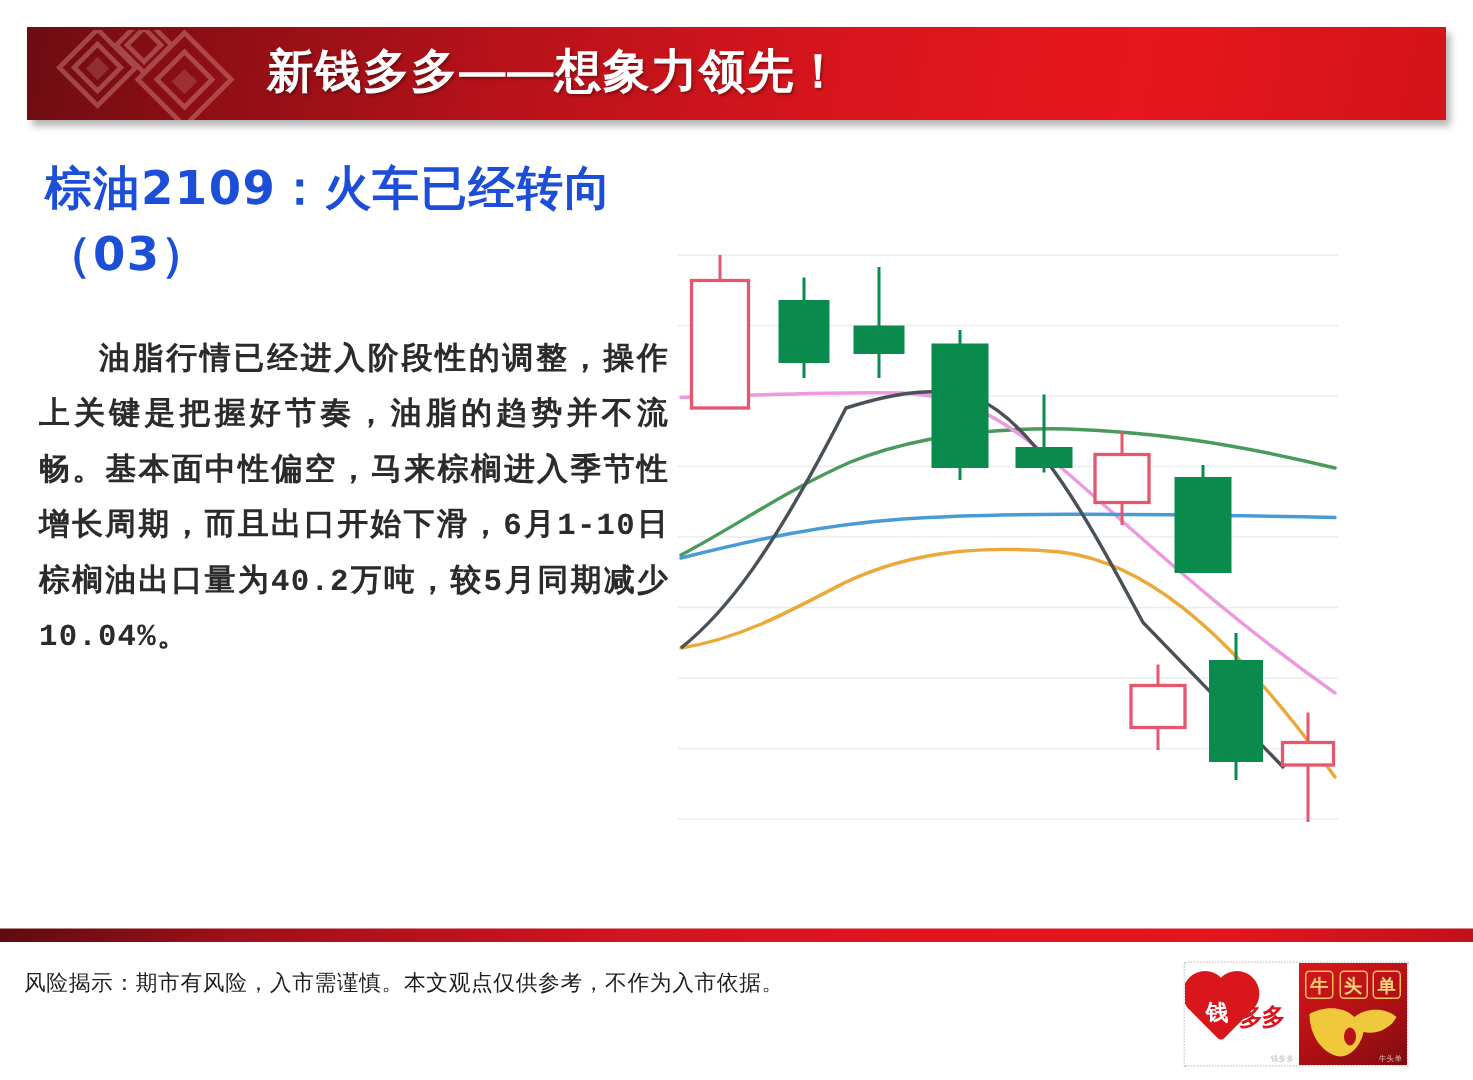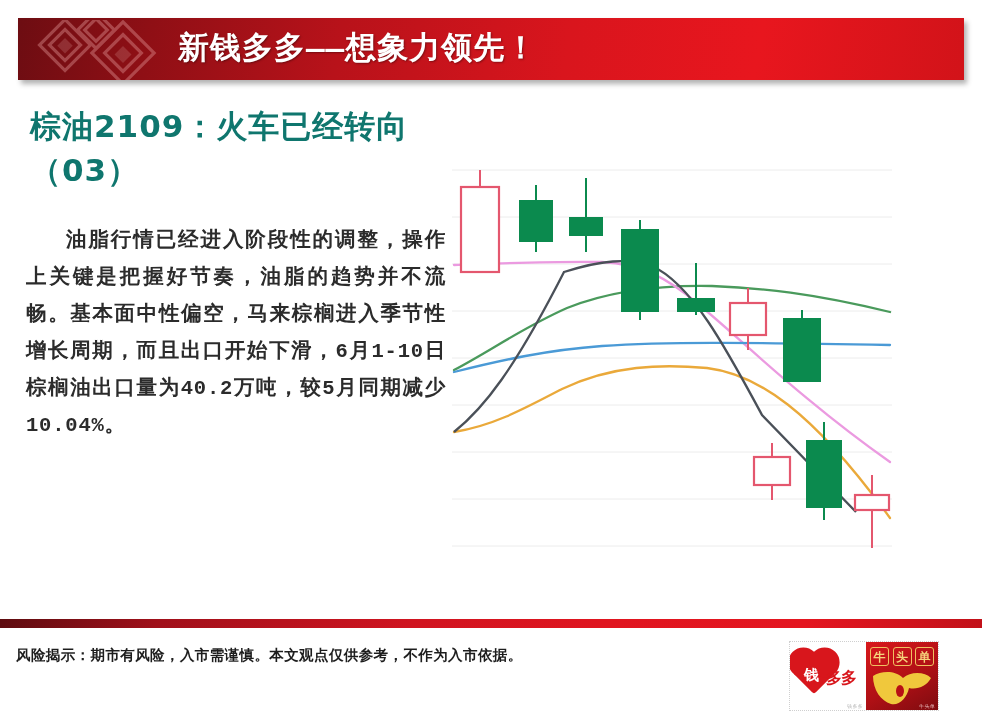--- a/index.html
+++ b/index.html
@@ -40,7 +40,7 @@
     top: 50%;
     transform: translateY(-52%);
     color: #ffffff;
-    font-family: Liberation Mono, monospace;
+    font-family: Liberation Sans, sans-serif;
     font-size: 31px;
     font-weight: bold;
     letter-spacing: 1px;

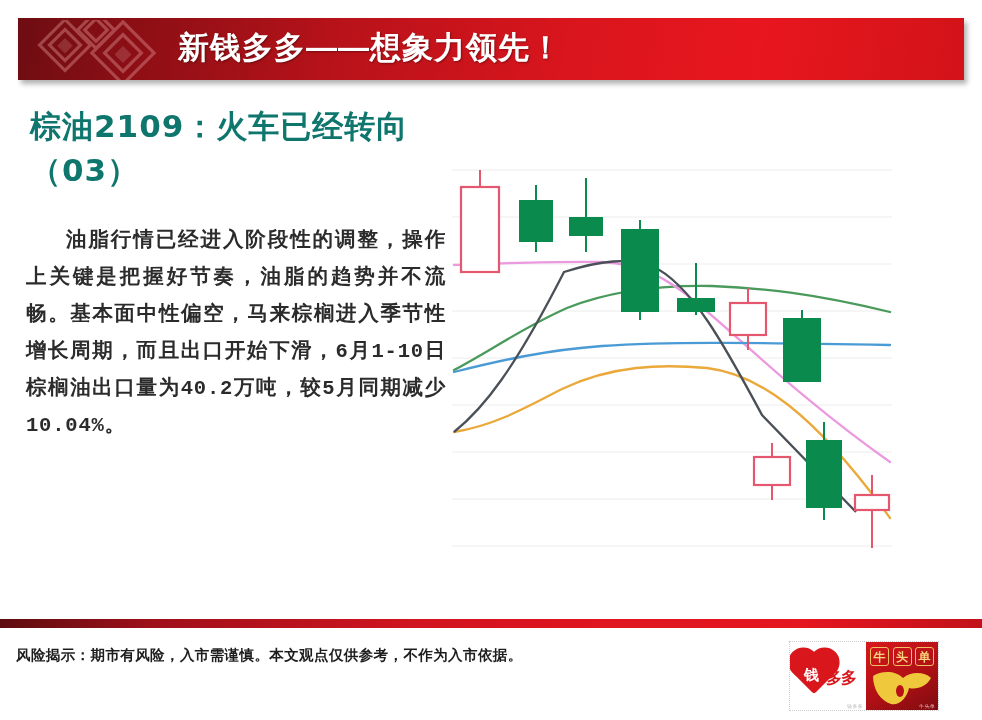--- a/index.html
+++ b/index.html
@@ -54,7 +54,7 @@
     left: 30px;
     top: 104px;
     width: 420px;
-    color: #0f766e;
+    color: #1d4ed8;
     font-family: "DejaVu Sans", sans-serif;
     font-size: 31px;
     font-weight: bold;

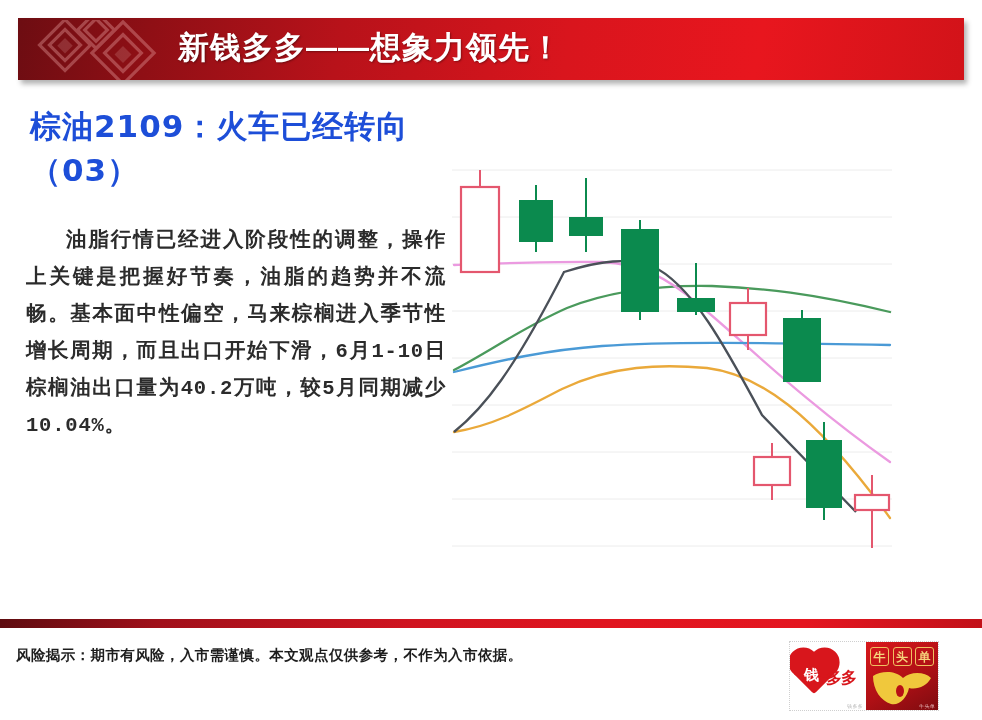--- a/index.html
+++ b/index.html
@@ -112,7 +112,7 @@
     color: #1d1d1d;
     font-family: "DejaVu Sans", sans-serif;
     font-size: 14.5px;
-    font-weight: bold;
+    font-weight: normal;
     letter-spacing: 0.4px;
     white-space: nowrap;
   }

